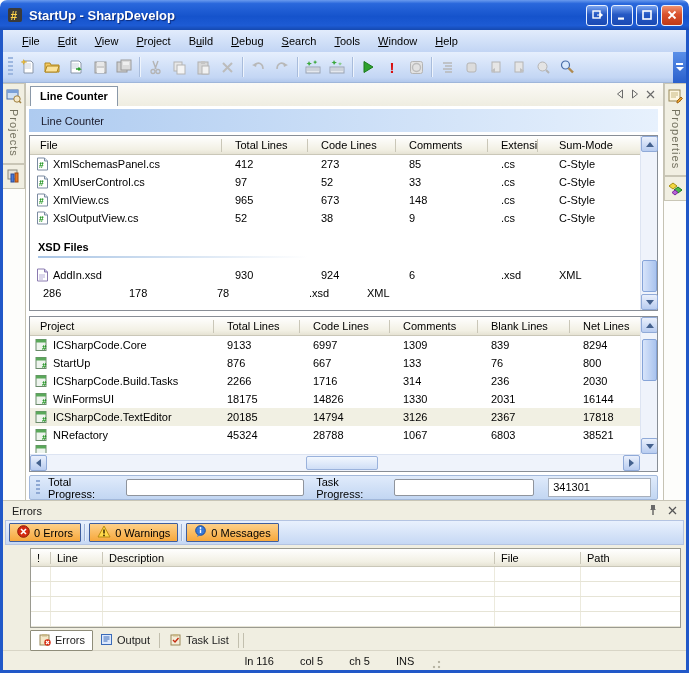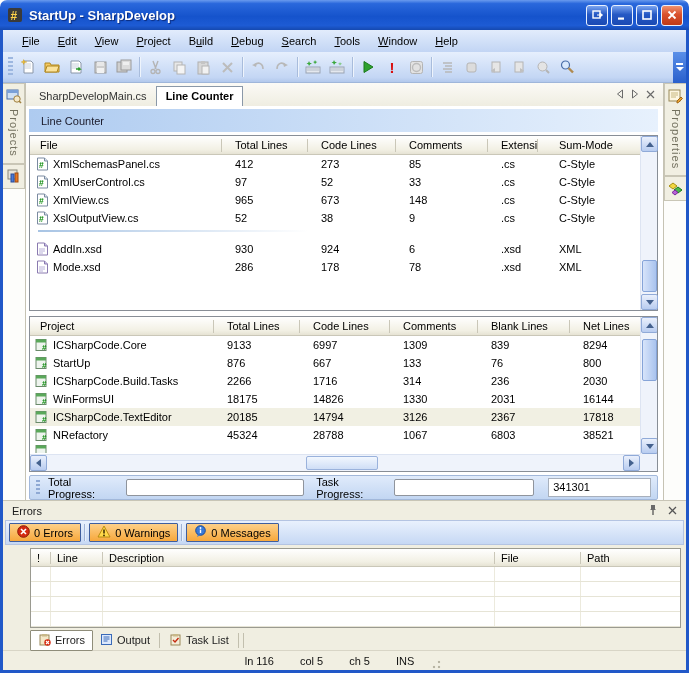--- a/index.html
+++ b/index.html
@@ -367,7 +367,6 @@
 
       <div class="center">
         <div class="tabstrip">
-          <span class="dtab">SharpDevelopMain.cs</span>
           <span class="dtab active">Line Counter</span>
           <span class="tabnav">
             <span><svg width="8" height="10" viewBox="0 0 8 10">

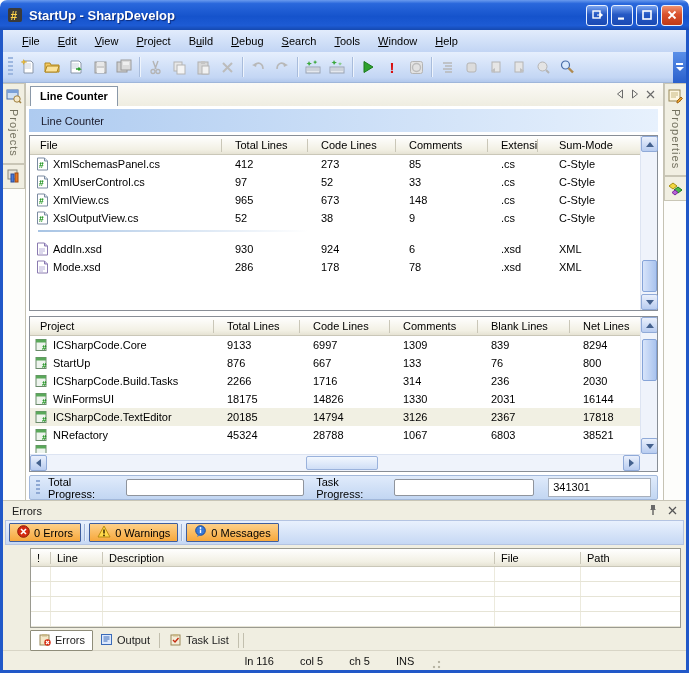--- a/index.html
+++ b/index.html
@@ -467,6 +467,7 @@
                   <span class="c c6">C-Style</span>
                 </div>
                 </div>
+              <div class="section-head">XSD Files</div>
               <div class="section-rule"></div>
               <div>
 

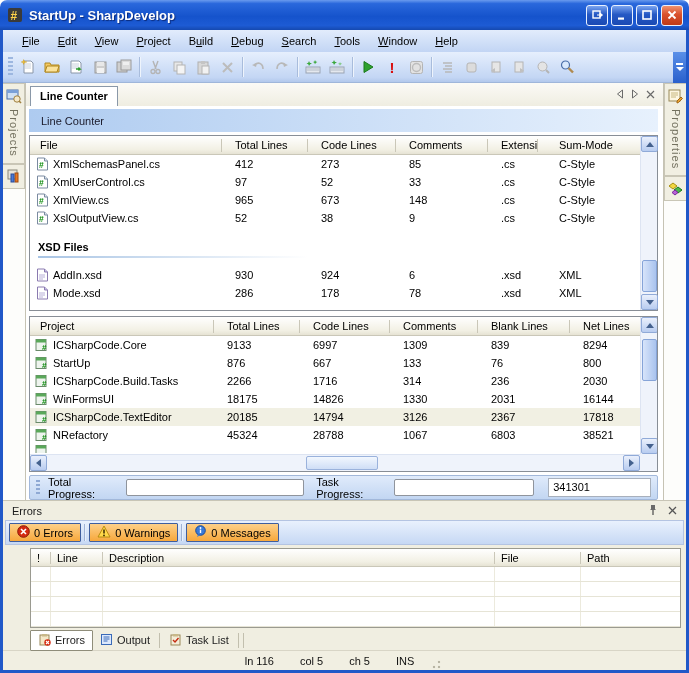--- a/index.html
+++ b/index.html
@@ -489,16 +489,6 @@
                   <span class="c c6">XML</span>
                 </div>
                   <div class="trow">
-                  <span class="c c1">
-                      <span class="ic">
-                        <svg width="13" height="14" viewBox="0 0 13 14">
-                          <path d="M1.5 1h7l3 3v9h-10z" fill="#fff" stroke="#8a7ab0"></path>
-                          <path d="M8.5 1v3h3" fill="#c8c0e8" stroke="#8a7ab0"></path>
-                          <path d="M3 7h6M3 9h6M3 11h4" stroke="#b8b0d8"></path>
-                        </svg>
-                      </span>
-                      <span>Mode.xsd</span>
-                    </span>
                   <span class="c c2">286</span>
                   <span class="c c3">178</span>
                   <span class="c c4">78</span>

